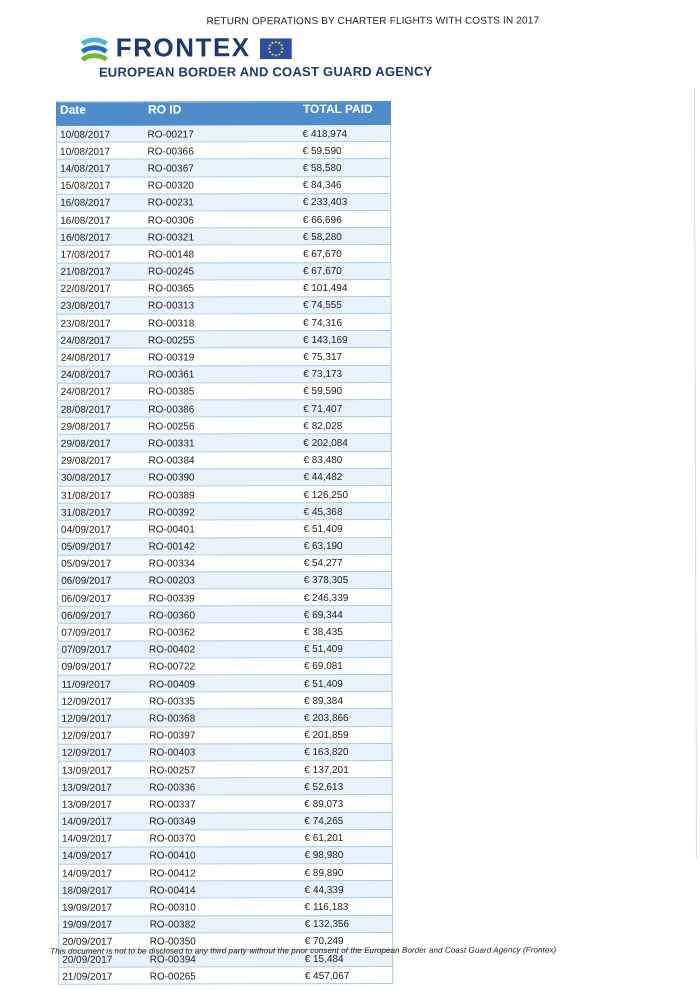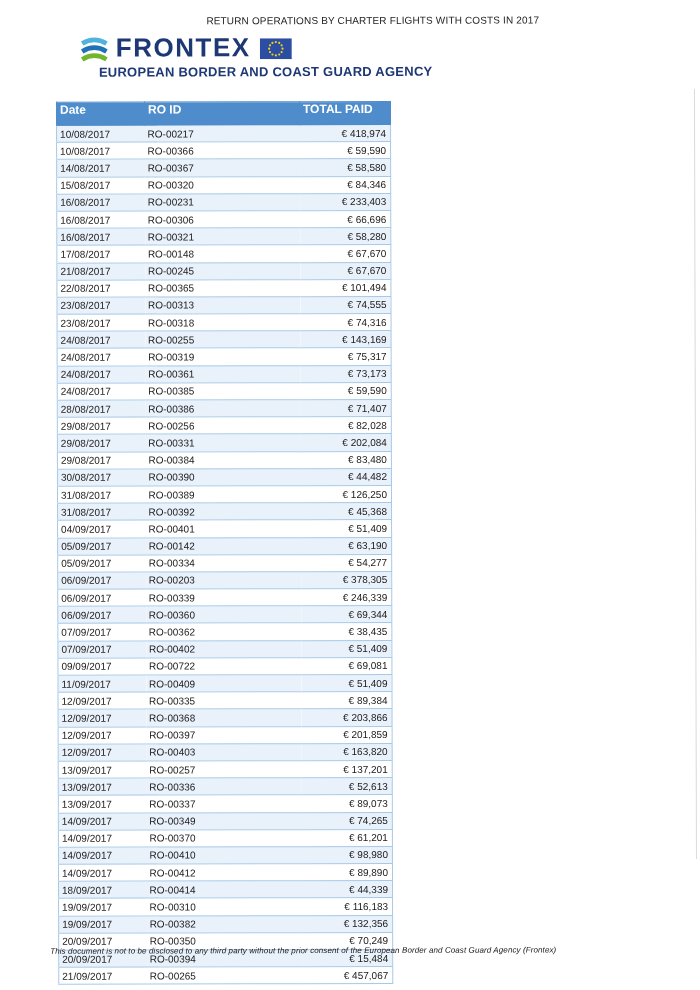--- a/index.html
+++ b/index.html
@@ -52,7 +52,7 @@
     border-bottom:1px solid var(--table-border,#A6C9E8);
     white-space:nowrap;overflow:hidden;
   }
-  tbody td:last-child{text-align:right;}
+  tbody td:last-child{}
   tbody tr:nth-child(odd){background:var(--band,#E9F1FA);}
   tbody tr:nth-child(even){background:#ffffff;}
 

